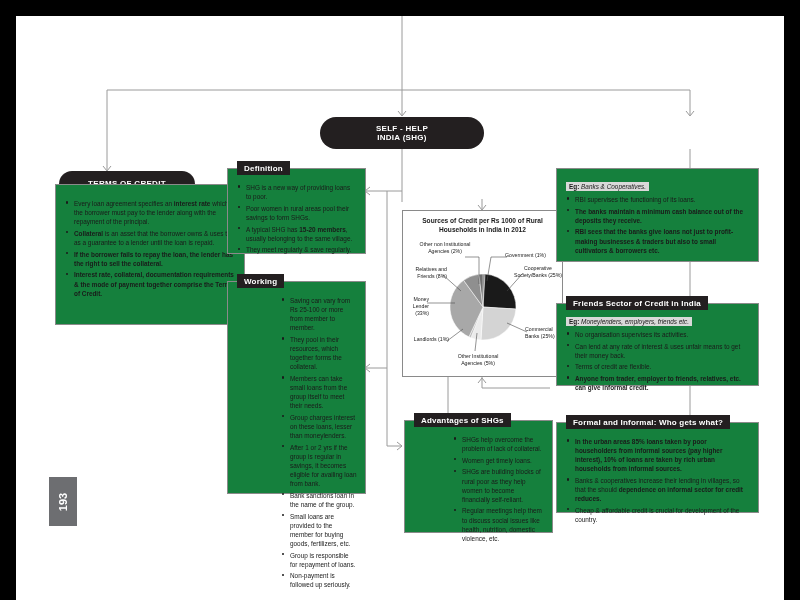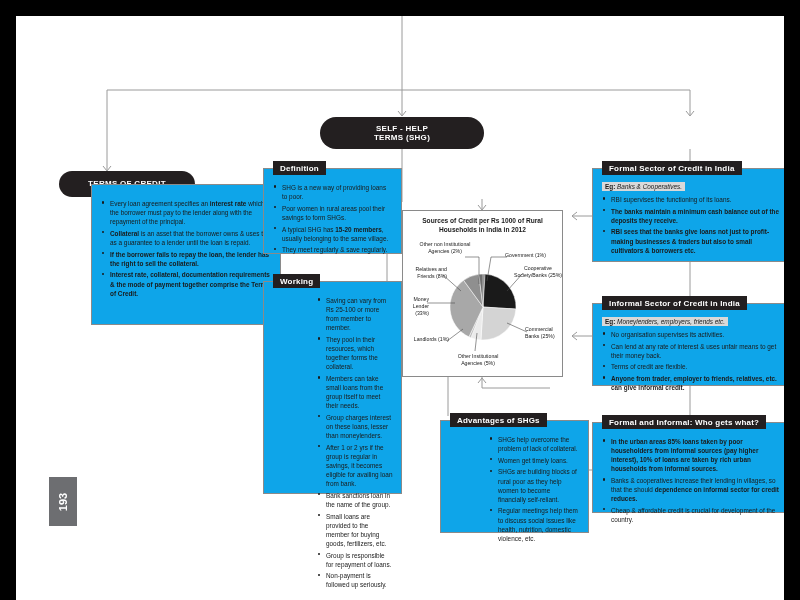--- a/index.html
+++ b/index.html
@@ -140,7 +140,7 @@
     <div class="pill small" style="left:304px;top:101px;width:164px;height:32px;">
       <div>
         <div>SELF - HELP</div>
-        <div>TERMS (SHG)</div>
+        <div>INDIA (SHG)</div>
       </div>
     </div>
 

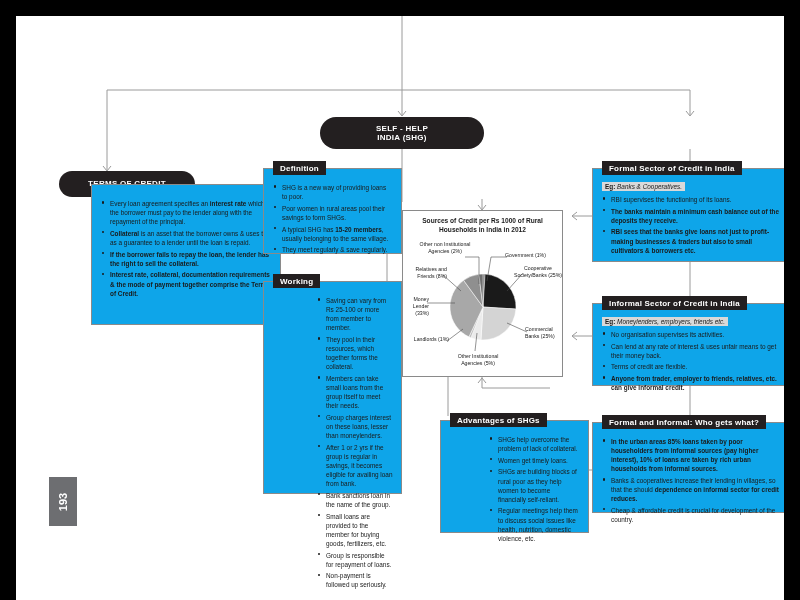--- a/index.html
+++ b/index.html
@@ -24,9 +24,8 @@
 
   
   .box{
-    position:absolute;border:1px solid #8a8a8a;background:#0ea5e9;
+    position:absolute;border:1px solid #8a8a8a;background:#15803d;
     box-sizing:border-box;
-    margin-left:36px;
   }
   .box .hdr{
     position:absolute;top:-8px;left:9px;background:#231f20;color:#fff;

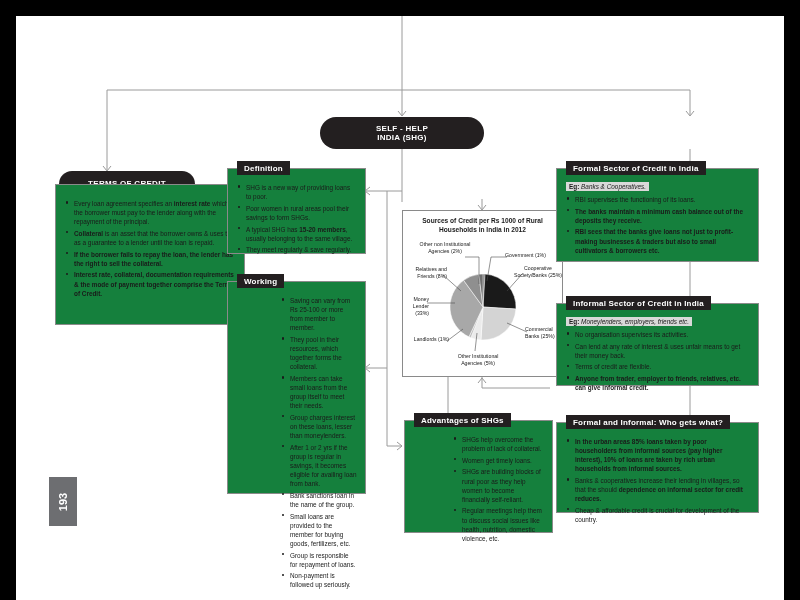--- a/index.html
+++ b/index.html
@@ -229,7 +229,6 @@
     </div>
 
     <div class="box haseg" style="left:540px;top:152px;width:203px;height:94px;">
-      <div class="hdr">Formal Sector of Credit in India</div>
       <div class="eg"><b>Eg:</b> <i>Banks &amp; Cooperatives.</i></div>
       <ul>
           <li>RBI supervises the functioning of its loans.</li>

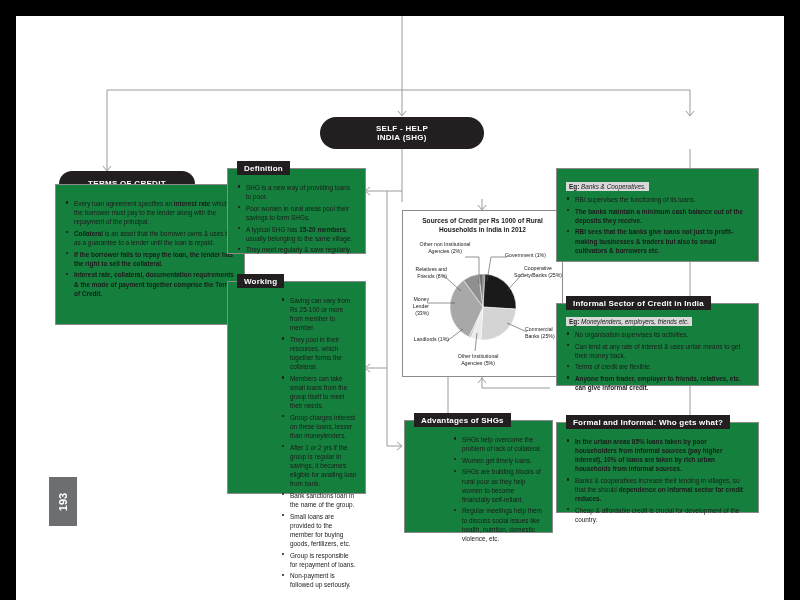--- a/index.html
+++ b/index.html
@@ -238,7 +238,7 @@
     </div>
 
     <div class="box haseg" style="left:540px;top:287px;width:203px;height:83px;">
-      <div class="hdr">Informal Sector of Credit in India</div>
+      <div class="hdr">Friends Sector of Credit in India</div>
       <div class="eg"><b>Eg:</b> <i>Moneylenders, employers, friends etc.</i></div>
       <ul>
           <li>No organisation supervises its activities.</li>

